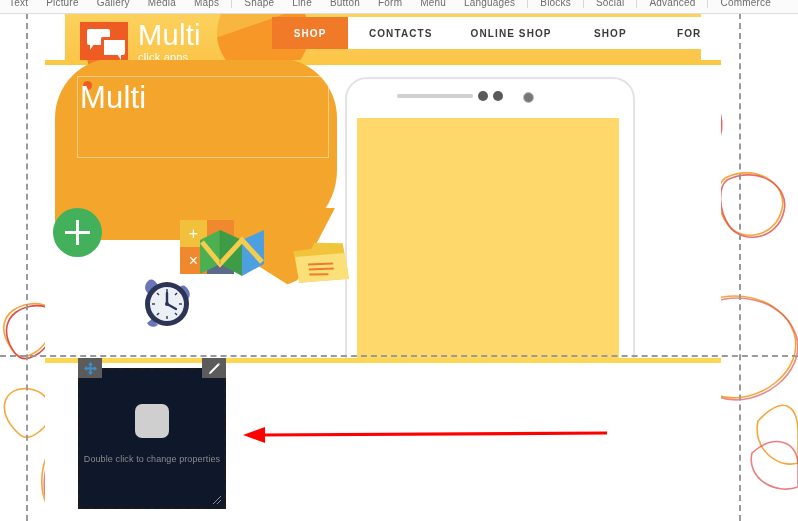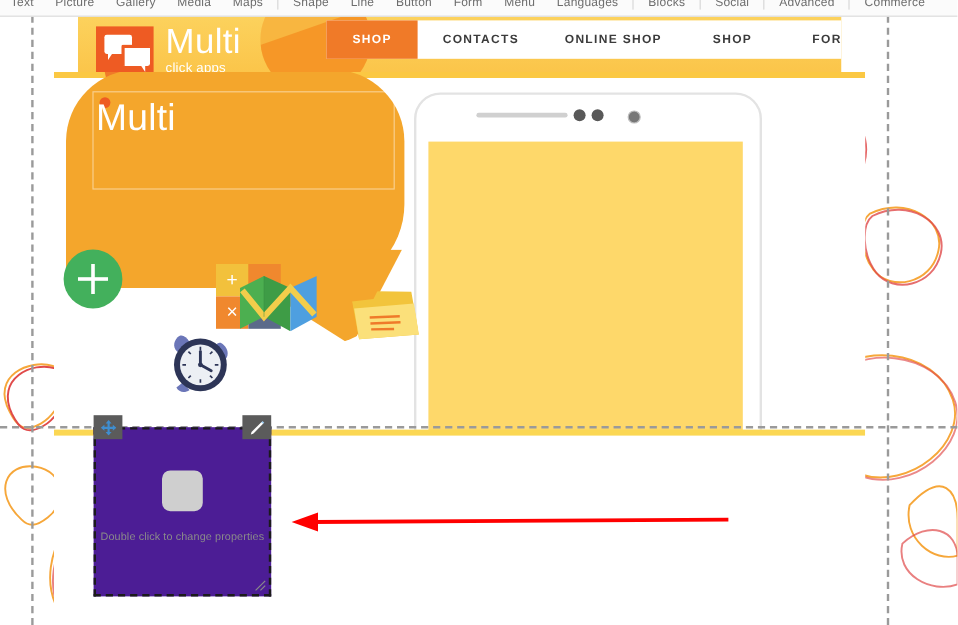--- a/index.html
+++ b/index.html
@@ -152,8 +152,8 @@
   #footer-strip{position:absolute;left:0;top:345px;width:676px;height:5px;background:#fbd753;}
   
   #widget-placeholder{
-    position:absolute;left:78px;top:356px;width:144px;height:137px;
-    border:2px dashed #1b1b1b;background:#4c1d95;z-index:35;
+    position:absolute;left:78px;top:368px;width:144px;height:137px;
+    border:2px dashed #1b1b1b;background:#0f172a;z-index:35;
   }
   #widget-move-handle{
     position:absolute;left:-2px;top:-12px;width:24px;height:20px;background:#5b5b5b;

